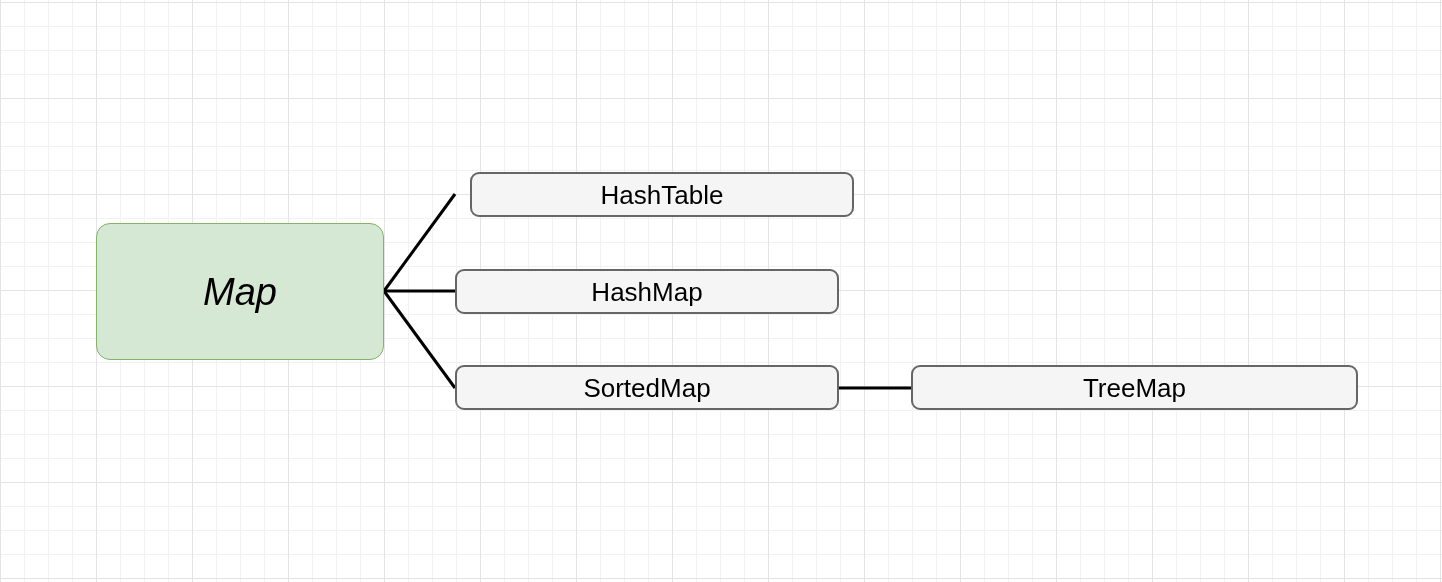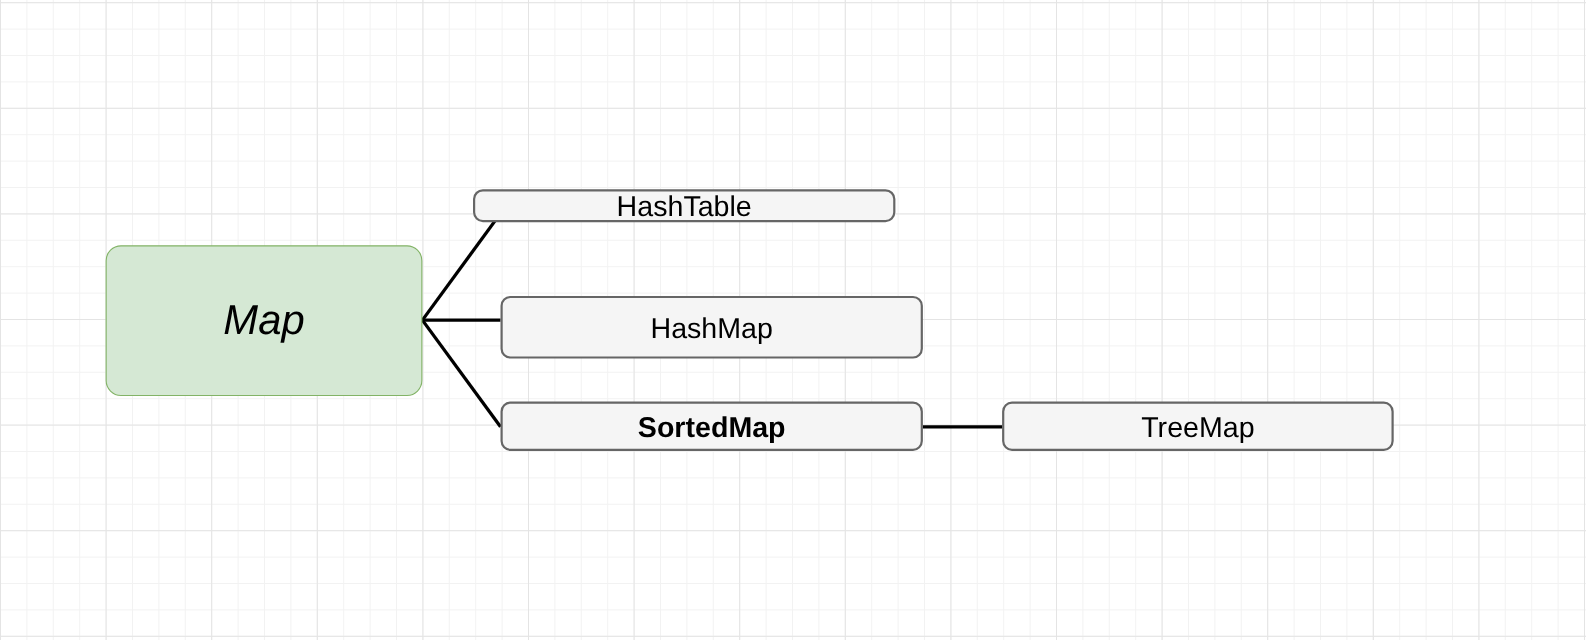--- a/index.html
+++ b/index.html
@@ -90,7 +90,7 @@
     <span>Map</span>
   </div>
 
-  <div class="node node-child" style="left:430px; top:172px; width:384px; height:30px;">
+  <div class="node node-child" style="left:470px; top:172px; width:384px; height:45px;">
     <span>HashTable</span>
   </div>
 

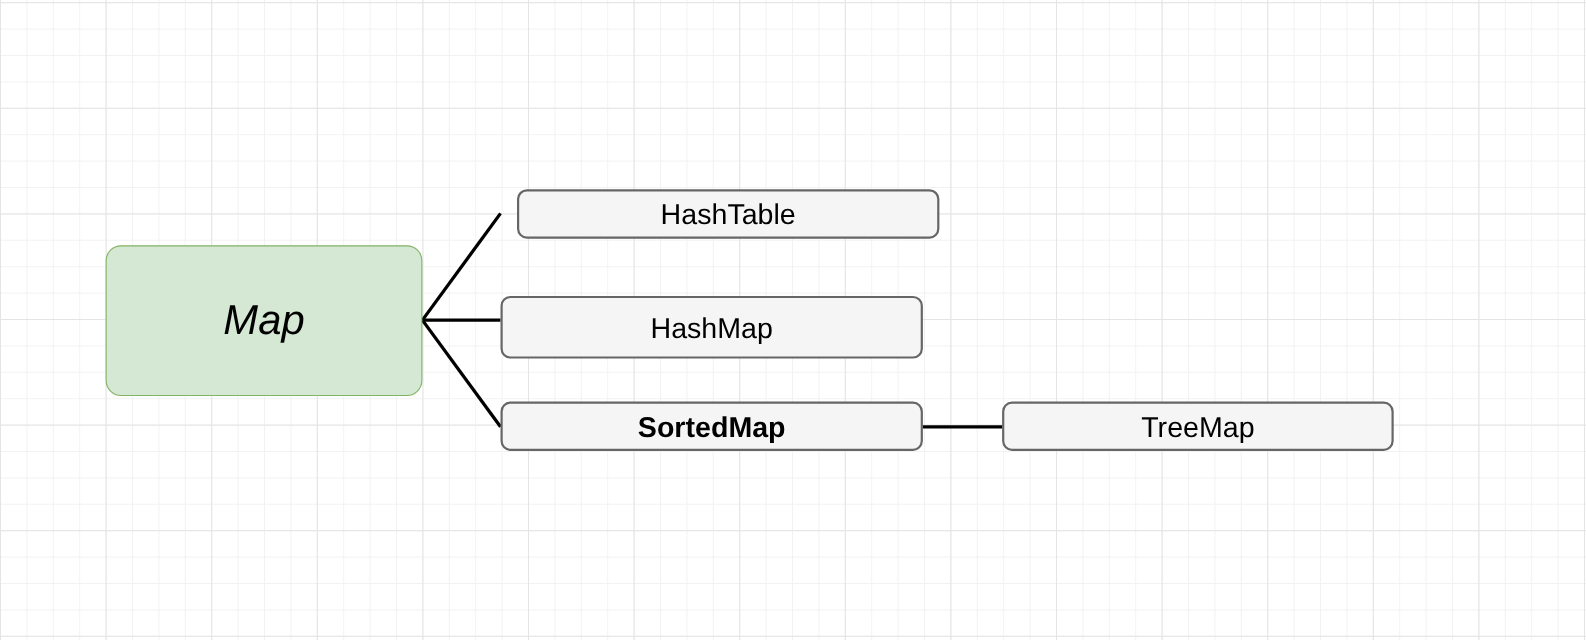--- a/index.html
+++ b/index.html
@@ -94,7 +94,7 @@
     <span>HashTable</span>
   </div>
 
-  <div class="node node-child" style="left:455px; top:269px; width:384px; height:57px;">
+  <div class="node node-child" style="left:455px; top:269px; width:384px; height:45px;">
     <span>HashMap</span>
   </div>
 

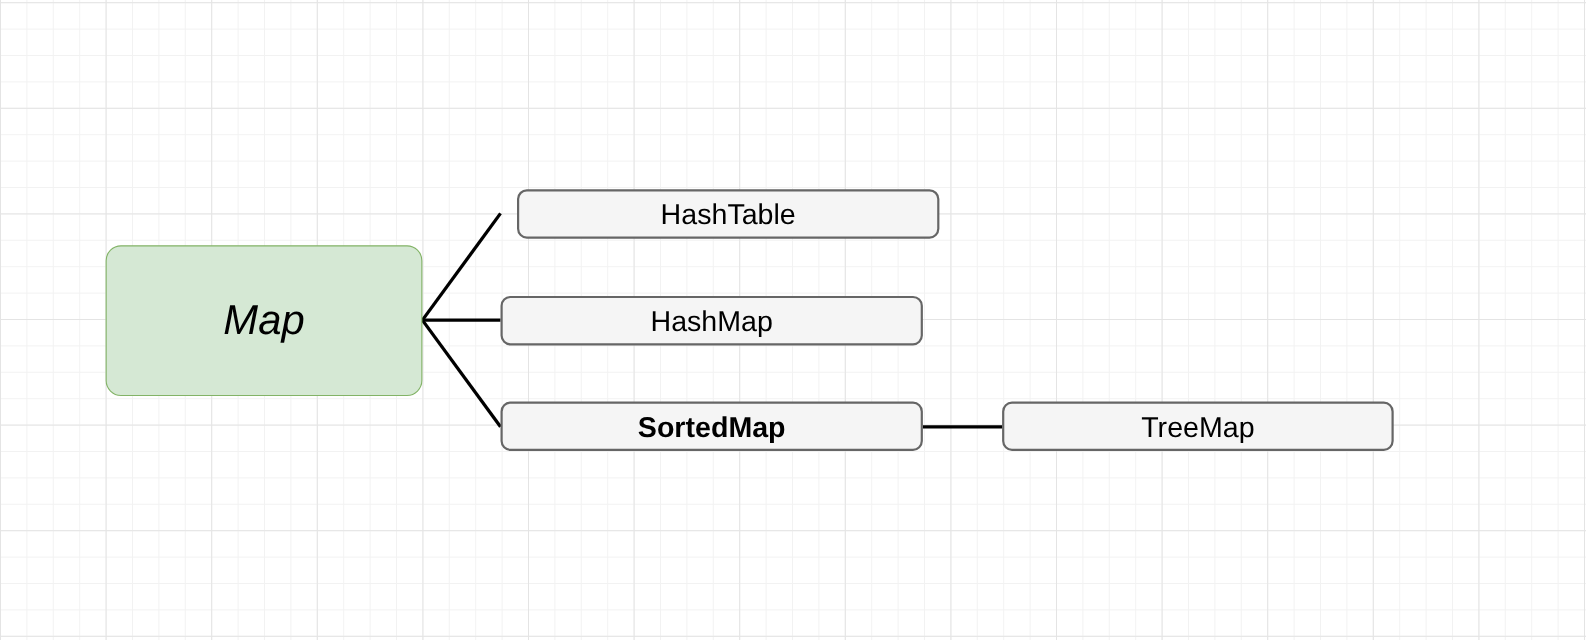--- a/index.html
+++ b/index.html
@@ -98,7 +98,7 @@
     <span>HashMap</span>
   </div>
 
-  <div class="node node-child" style="left:455px; top:365px; width:384px; height:45px;font-weight:bold;">
+  <div class="node node-child" style="left:455px; top:365px; width:384px; height:45px;">
     <span>SortedMap</span>
   </div>
 

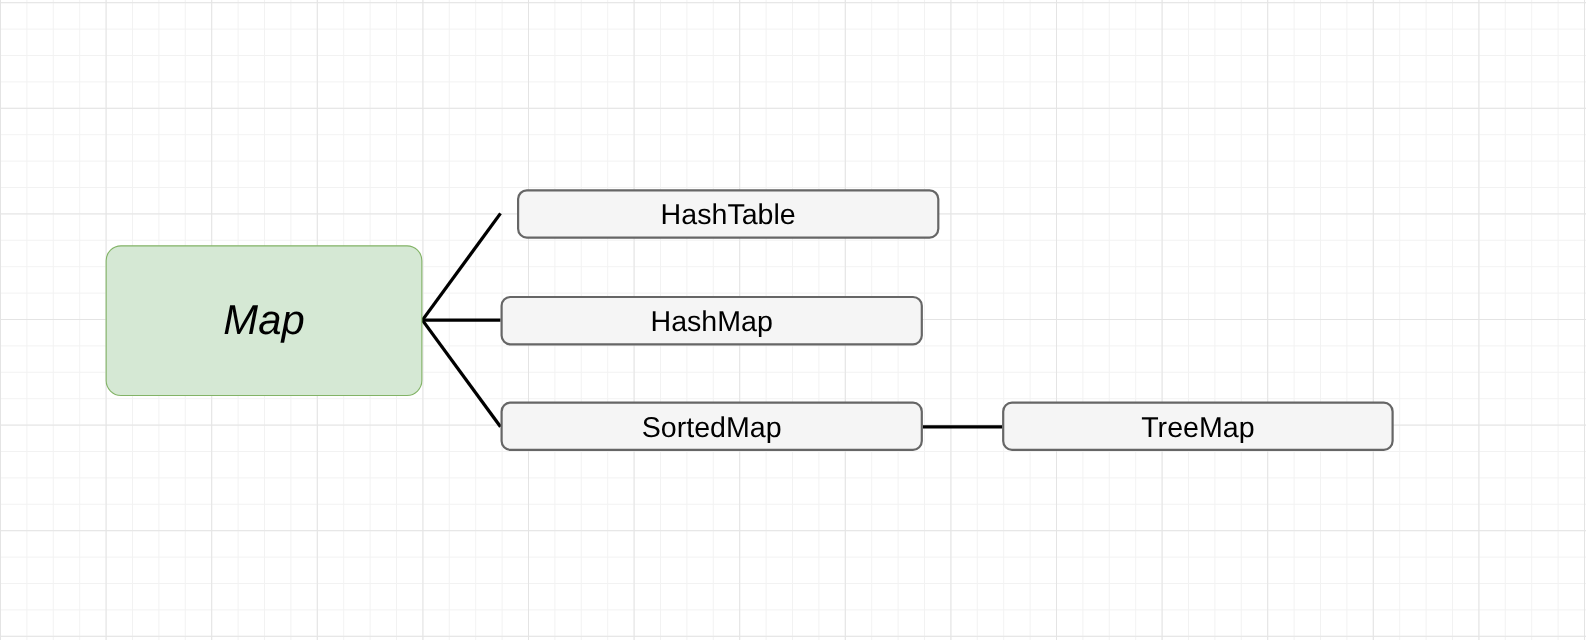--- a/index.html
+++ b/index.html
@@ -102,7 +102,7 @@
     <span>SortedMap</span>
   </div>
 
-  <div class="node node-child" style="left:911px; top:365px; width:356px; height:45px;">
+  <div class="node node-child" style="left:911px; top:365px; width:447px; height:45px;">
     <span>TreeMap</span>
   </div>
 

